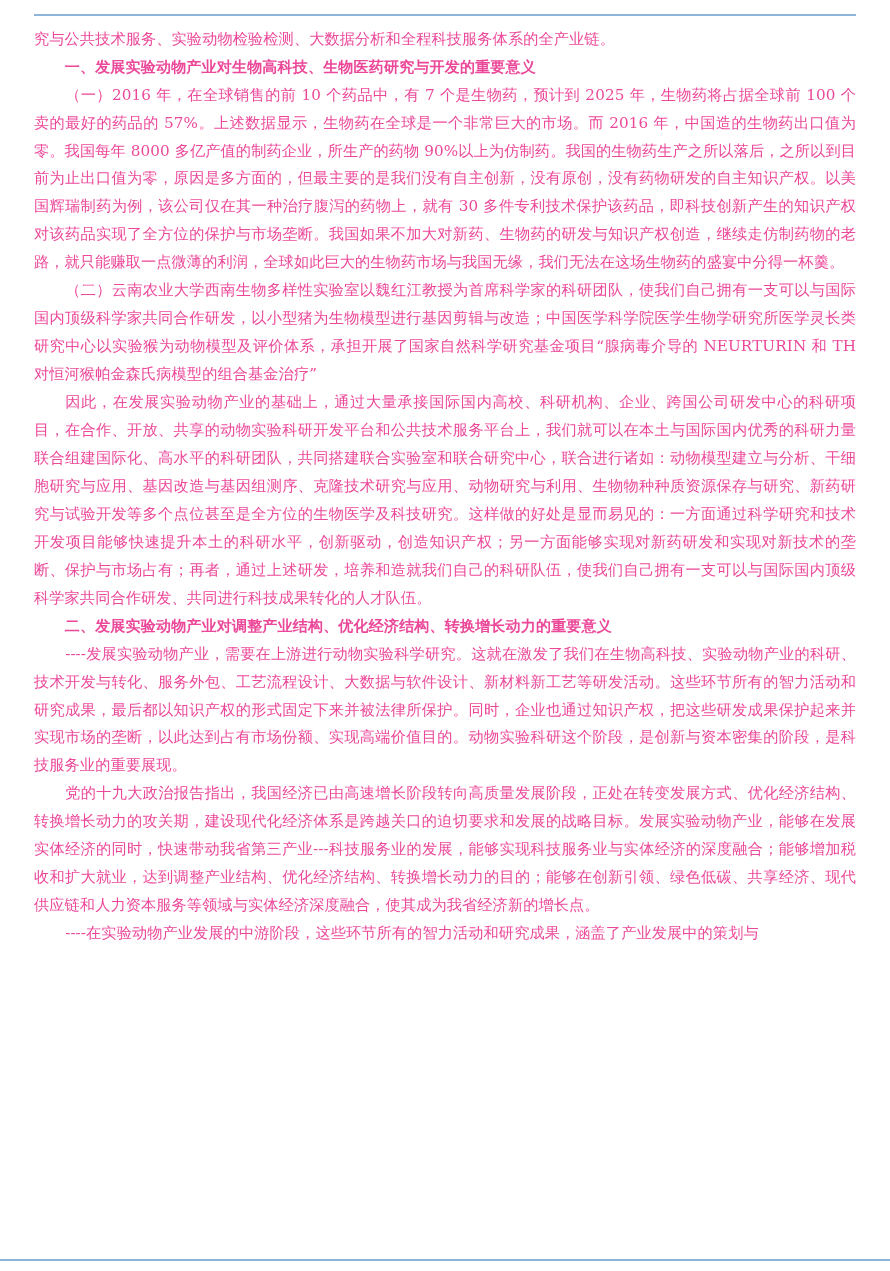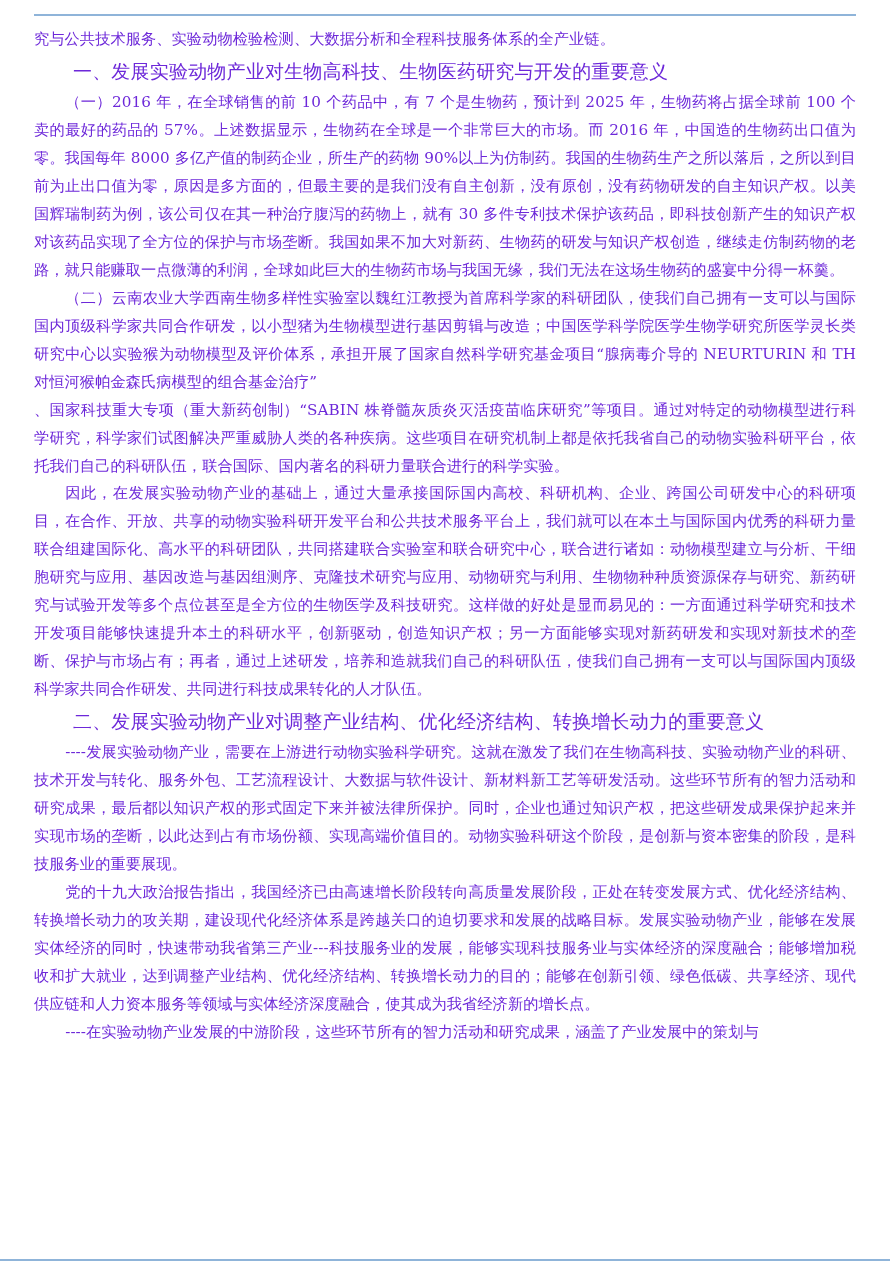--- a/index.html
+++ b/index.html
@@ -42,7 +42,7 @@
     text-align: justify;
     text-justify: inter-ideograph;
     letter-spacing: 0.1px;
-    color: #6d28d9;
+    color: #ec4899;
   }
   p {
     margin: 0;

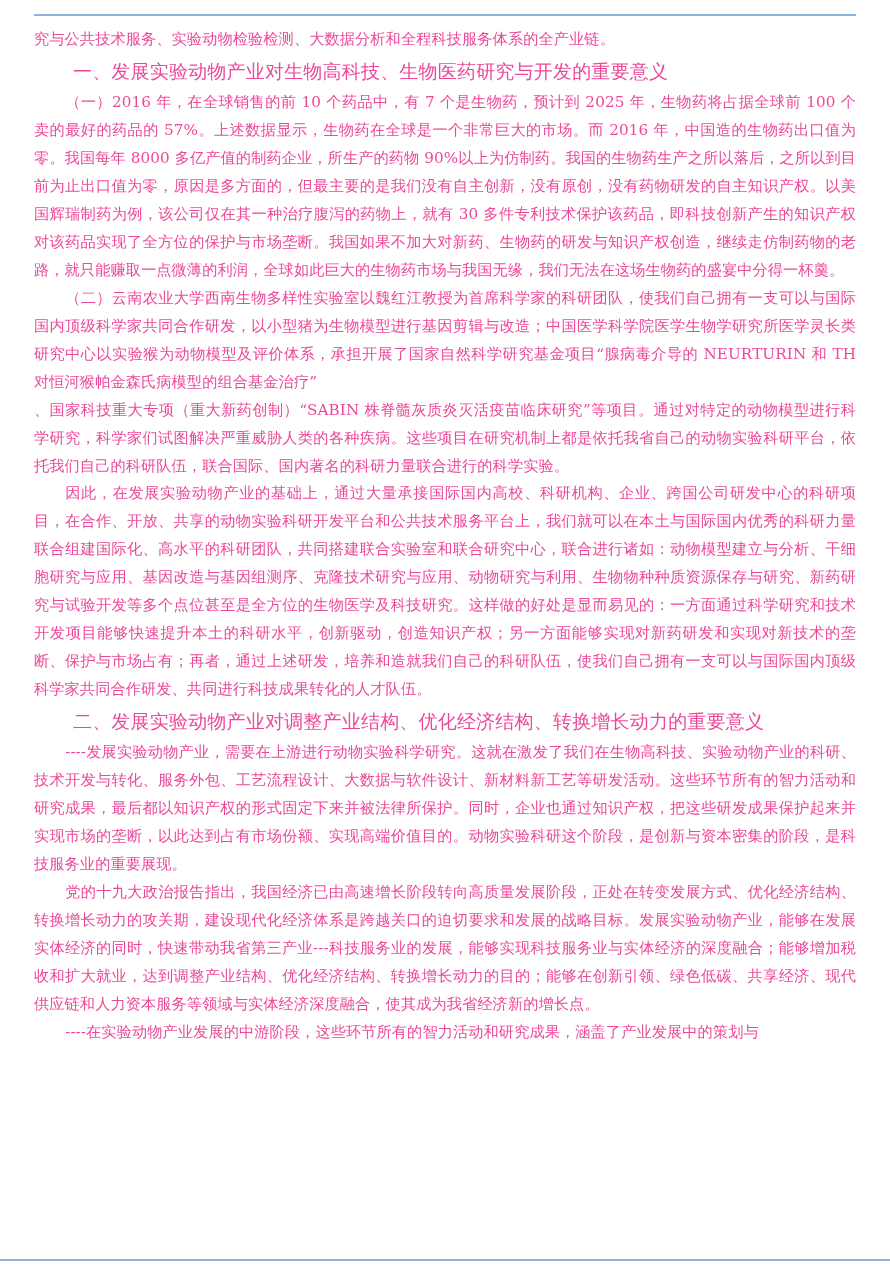--- a/index.html
+++ b/index.html
@@ -54,9 +54,9 @@
     text-indent: 0;
   }
   .heading {
-    font-weight: normal;
+    font-weight: bold;
     text-indent: 2.05em;
-    font-size: 19px;
+    font-size: 15px;
     line-height: 1.84;
     letter-spacing: 0.2px;
   }

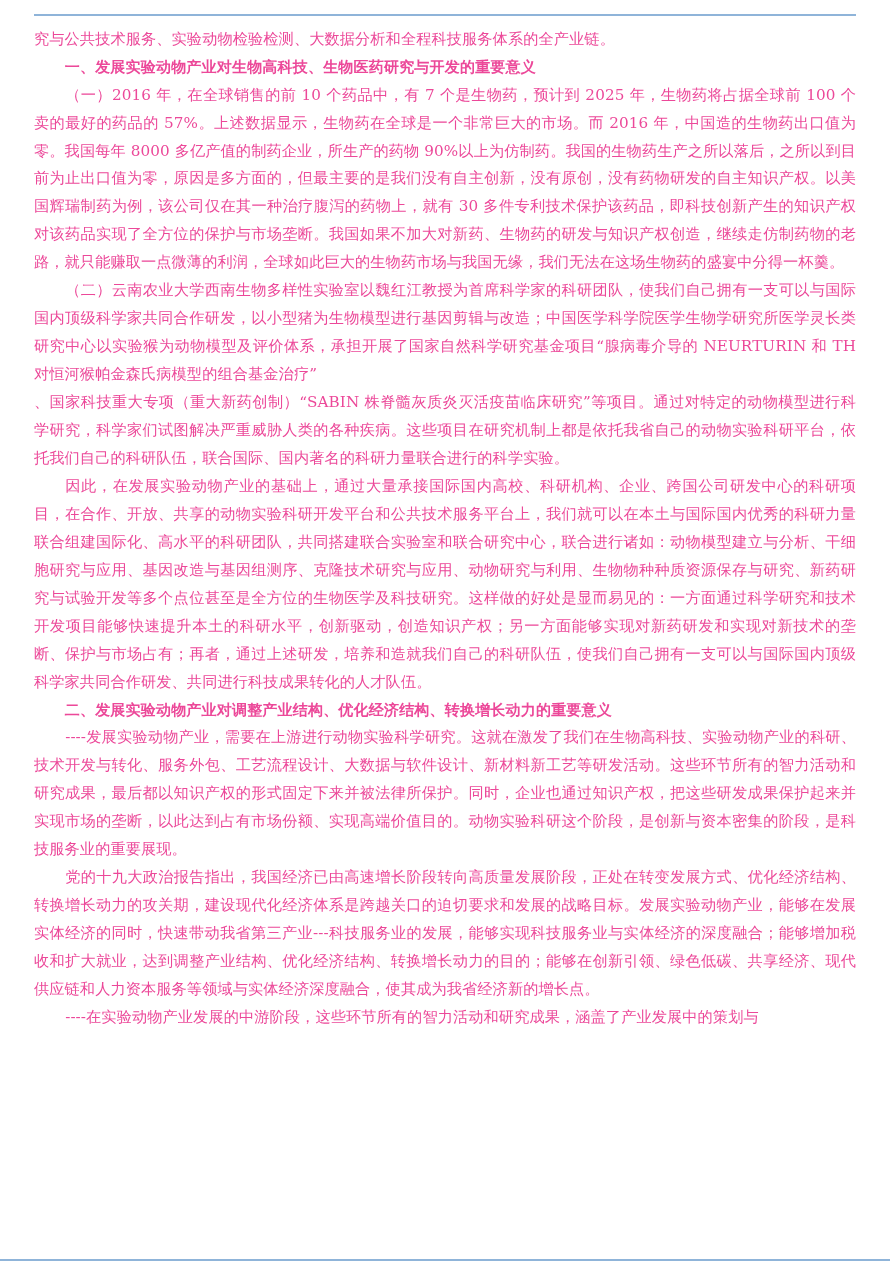--- a/index.html
+++ b/index.html
@@ -72,7 +72,6 @@
     <p class="heading">一、发展实验动物产业对生物高科技、生物医药研究与开发的重要意义</p>
     <p class="indent">（一）2016 年，在全球销售的前 10 个药品中，有 7 个是生物药，预计到 2025 年，生物药将占据全球前 100 个卖的最好的药品的 57%。上述数据显示，生物药在全球是一个非常巨大的市场。而 2016 年，中国造的生物药出口值为零。我国每年 8000 多亿产值的制药企业，所生产的药物 90%以上为仿制药。我国的生物药生产之所以落后，之所以到目前为止出口值为零，原因是多方面的，但最主要的是我们没有自主创新，没有原创，没有药物研发的自主知识产权。以美国辉瑞制药为例，该公司仅在其一种治疗腹泻的药物上，就有 30 多件专利技术保护该药品，即科技创新产生的知识产权对该药品实现了全方位的保护与市场垄断。我国如果不加大对新药、生物药的研发与知识产权创造，继续走仿制药物的老路，就只能赚取一点微薄的利润，全球如此巨大的生物药市场与我国无缘，我们无法在这场生物药的盛宴中分得一杯羹。</p>
     <p class="indent">（二）云南农业大学西南生物多样性实验室以魏红江教授为首席科学家的科研团队，使我们自己拥有一支可以与国际国内顶级科学家共同合作研发，以小型猪为生物模型进行基因剪辑与改造；中国医学科学院医学生物学研究所医学灵长类研究中心以实验猴为动物模型及评价体系，承担开展了国家自然科学研究基金项目“腺病毒介导的 NEURTURIN 和 TH 对恒河猴帕金森氏病模型的组合基金治疗”</p>
-    <p class="noindent">、国家科技重大专项（重大新药创制）“SABIN 株脊髓灰质炎灭活疫苗临床研究”等项目。通过对特定的动物模型进行科学研究，科学家们试图解决严重威胁人类的各种疾病。这些项目在研究机制上都是依托我省自己的动物实验科研平台，依托我们自己的科研队伍，联合国际、国内著名的科研力量联合进行的科学实验。</p>
     <p class="indent">因此，在发展实验动物产业的基础上，通过大量承接国际国内高校、科研机构、企业、跨国公司研发中心的科研项目，在合作、开放、共享的动物实验科研开发平台和公共技术服务平台上，我们就可以在本土与国际国内优秀的科研力量联合组建国际化、高水平的科研团队，共同搭建联合实验室和联合研究中心，联合进行诸如：动物模型建立与分析、干细胞研究与应用、基因改造与基因组测序、克隆技术研究与应用、动物研究与利用、生物物种种质资源保存与研究、新药研究与试验开发等多个点位甚至是全方位的生物医学及科技研究。这样做的好处是显而易见的：一方面通过科学研究和技术开发项目能够快速提升本土的科研水平，创新驱动，创造知识产权；另一方面能够实现对新药研发和实现对新技术的垄断、保护与市场占有；再者，通过上述研发，培养和造就我们自己的科研队伍，使我们自己拥有一支可以与国际国内顶级科学家共同合作研发、共同进行科技成果转化的人才队伍。</p>
     <p class="heading">二、发展实验动物产业对调整产业结构、优化经济结构、转换增长动力的重要意义</p>
     <p class="indent">----发展实验动物产业，需要在上游进行动物实验科学研究。这就在激发了我们在生物高科技、实验动物产业的科研、技术开发与转化、服务外包、工艺流程设计、大数据与软件设计、新材料新工艺等研发活动。这些环节所有的智力活动和研究成果，最后都以知识产权的形式固定下来并被法律所保护。同时，企业也通过知识产权，把这些研发成果保护起来并实现市场的垄断，以此达到占有市场份额、实现高端价值目的。动物实验科研这个阶段，是创新与资本密集的阶段，是科技服务业的重要展现。</p>

